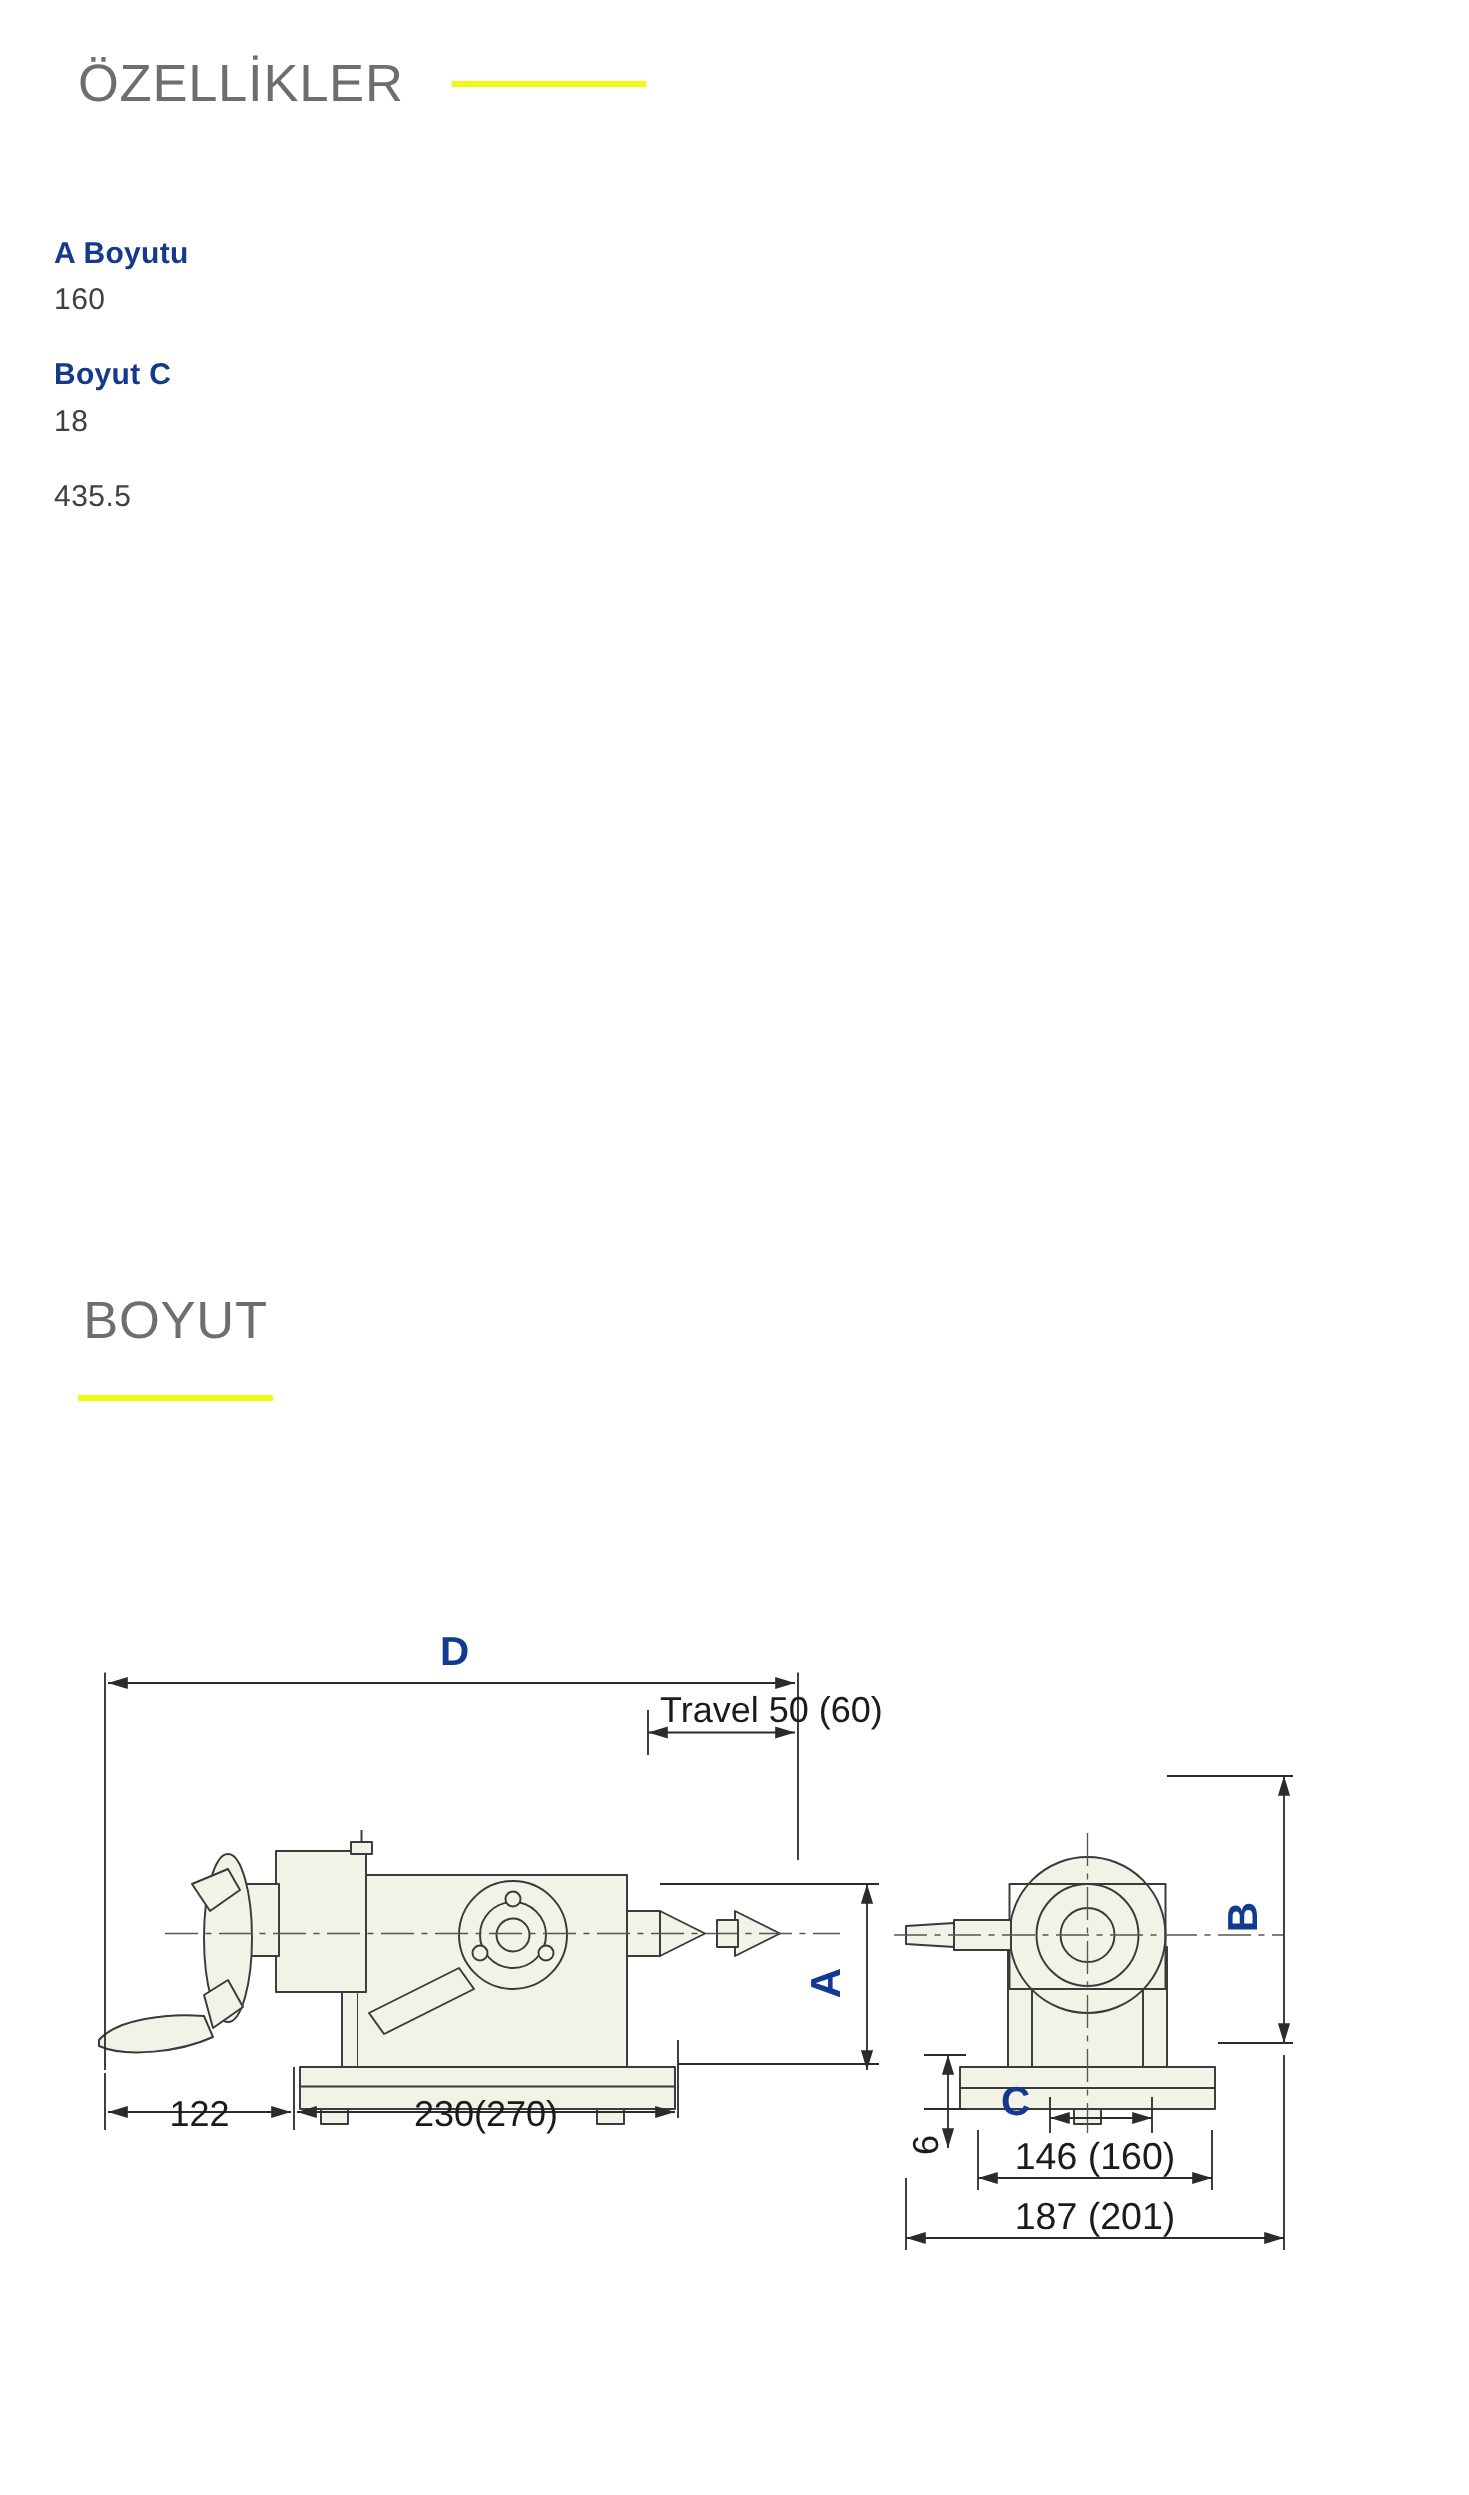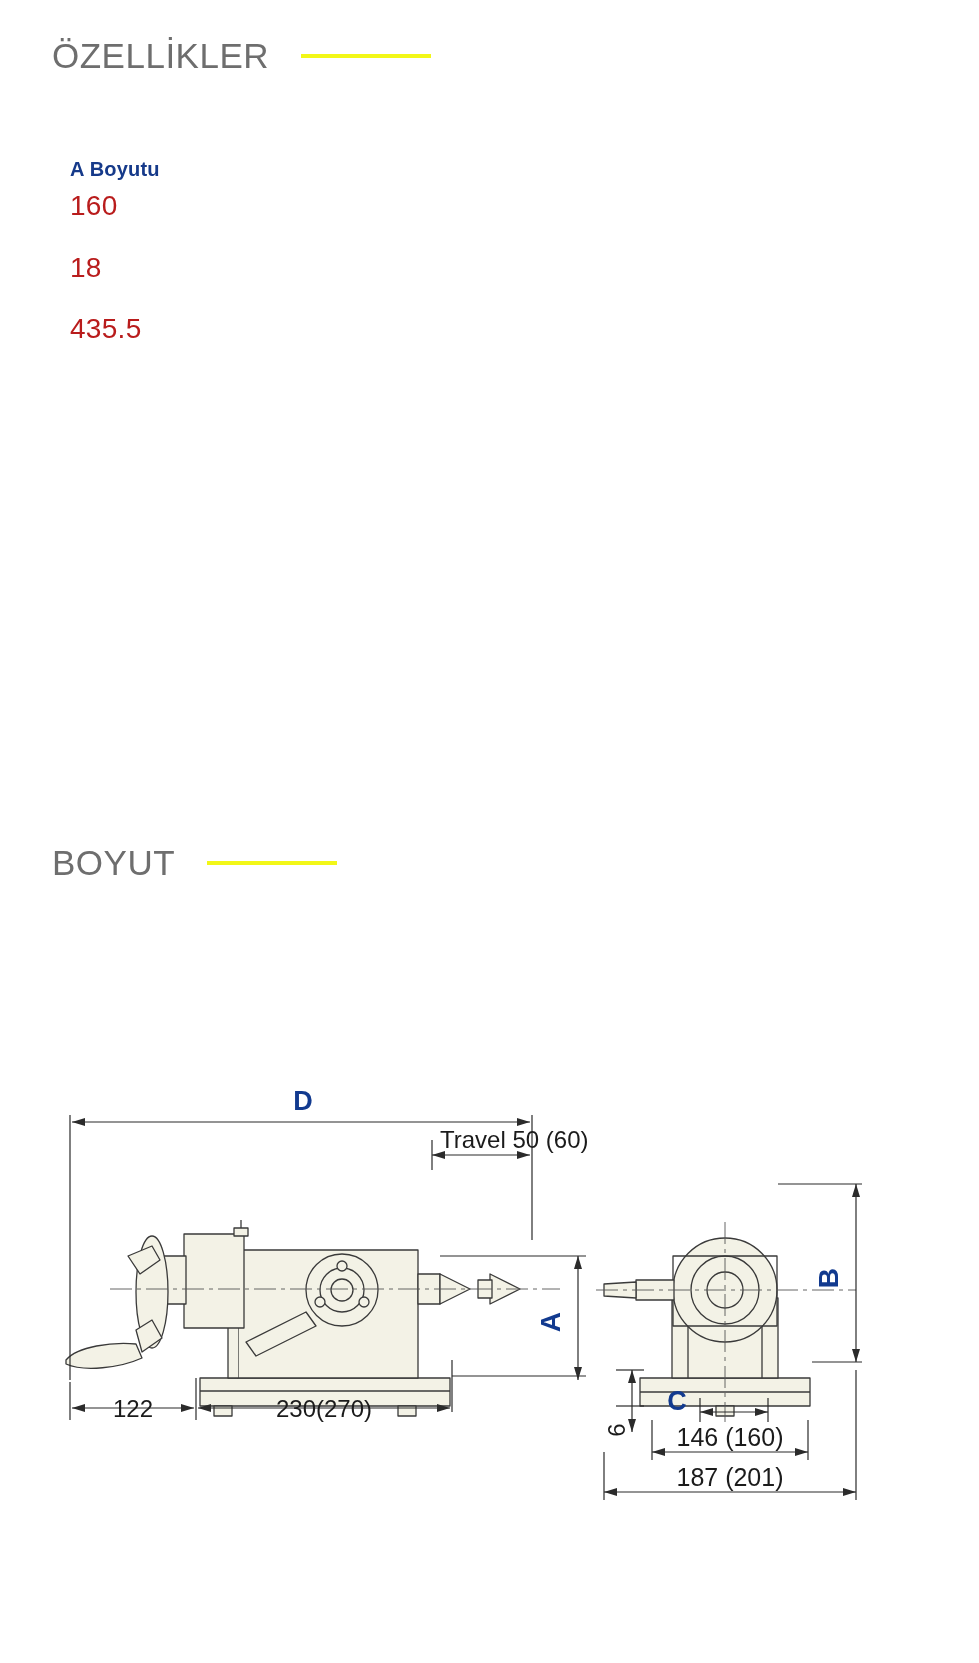--- a/index.html
+++ b/index.html
@@ -47,7 +47,7 @@
   
   .spec-list {
     position: absolute;
-    left: 70px;
+    left: 36px;
     top: 155px;
     width: 420px;
   }

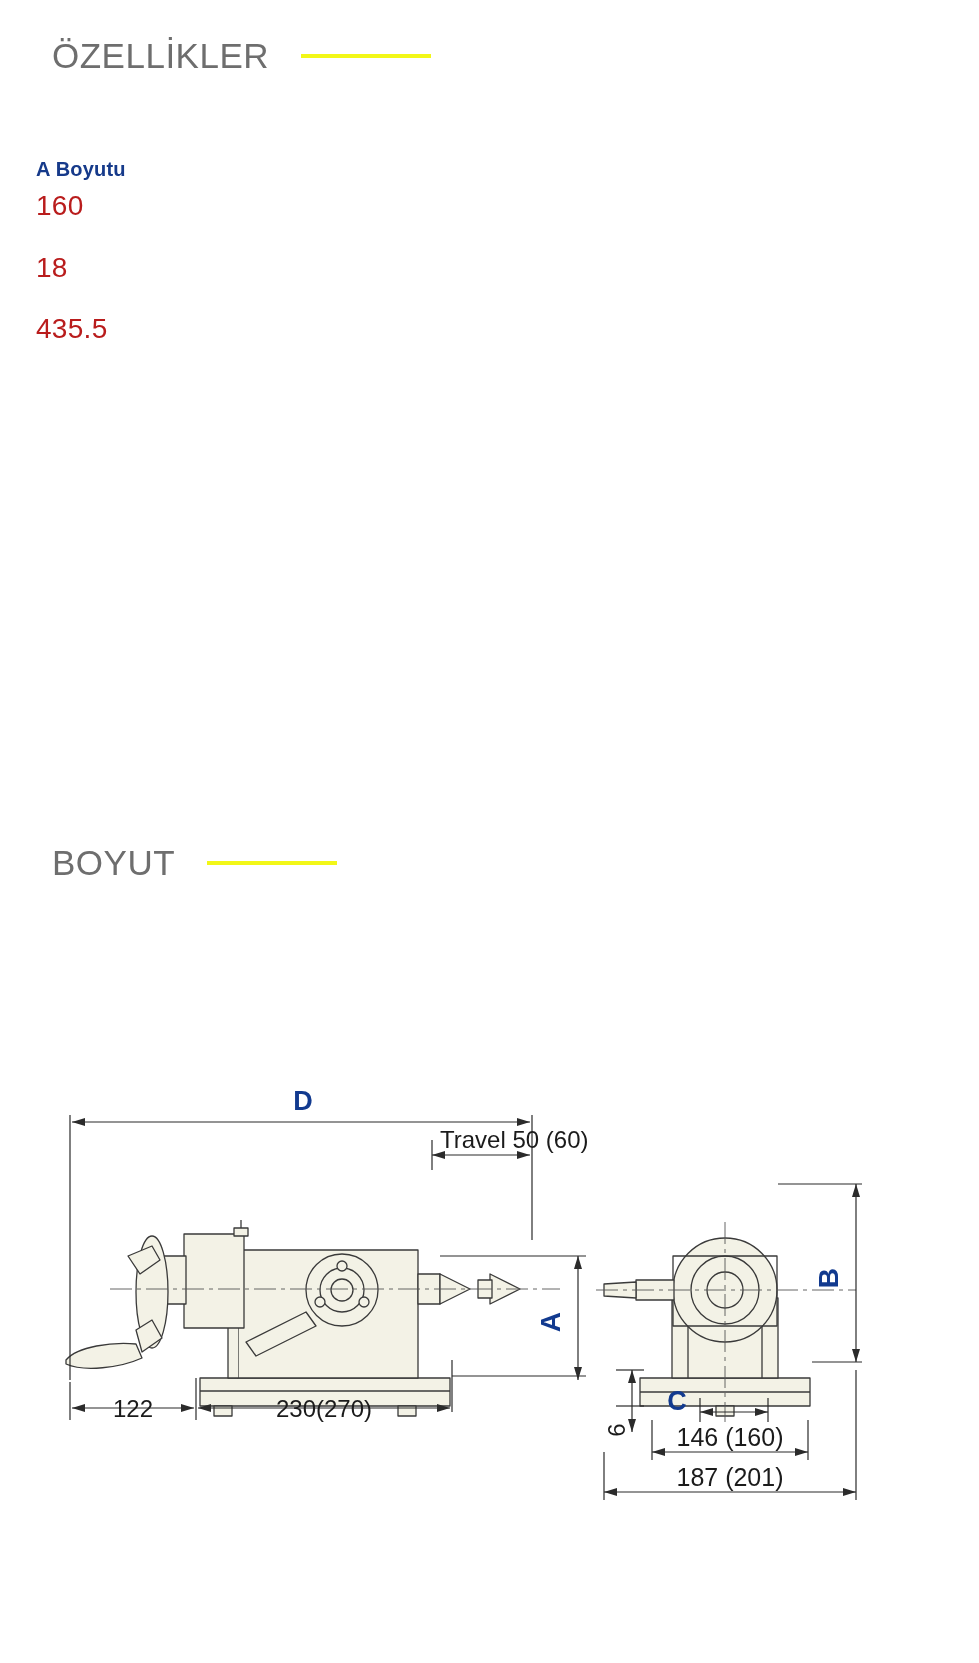--- a/index.html
+++ b/index.html
@@ -60,9 +60,9 @@
     letter-spacing: 0.2px;
   }
   .spec-value {
-    font-size: 28px;
+    font-size: 20px;
     font-weight: 400;
-    color: #b91c1c;
+    color: #404040;
     line-height: 1.45;
     letter-spacing: 0.3px;
     margin-top: 2px;

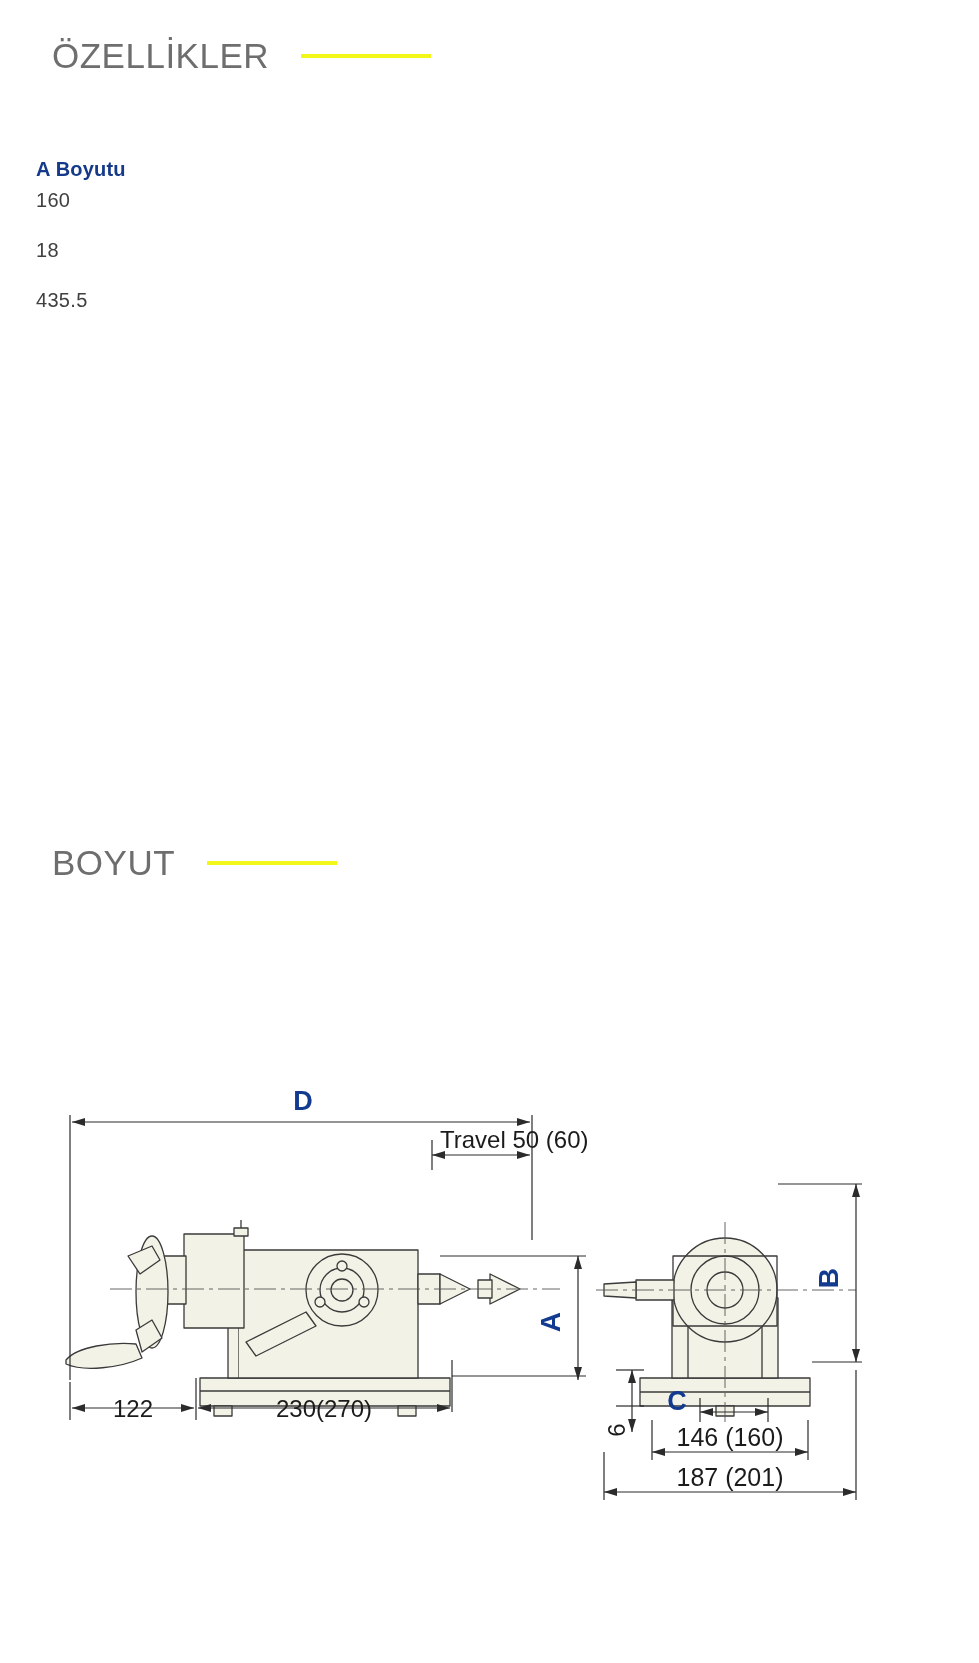--- a/index.html
+++ b/index.html
@@ -99,6 +99,7 @@
     </div>
 
     <div class="spec-item">
+      <div class="spec-label">Boyut C</div>
       <div class="spec-value">18</div>
     </div>
 

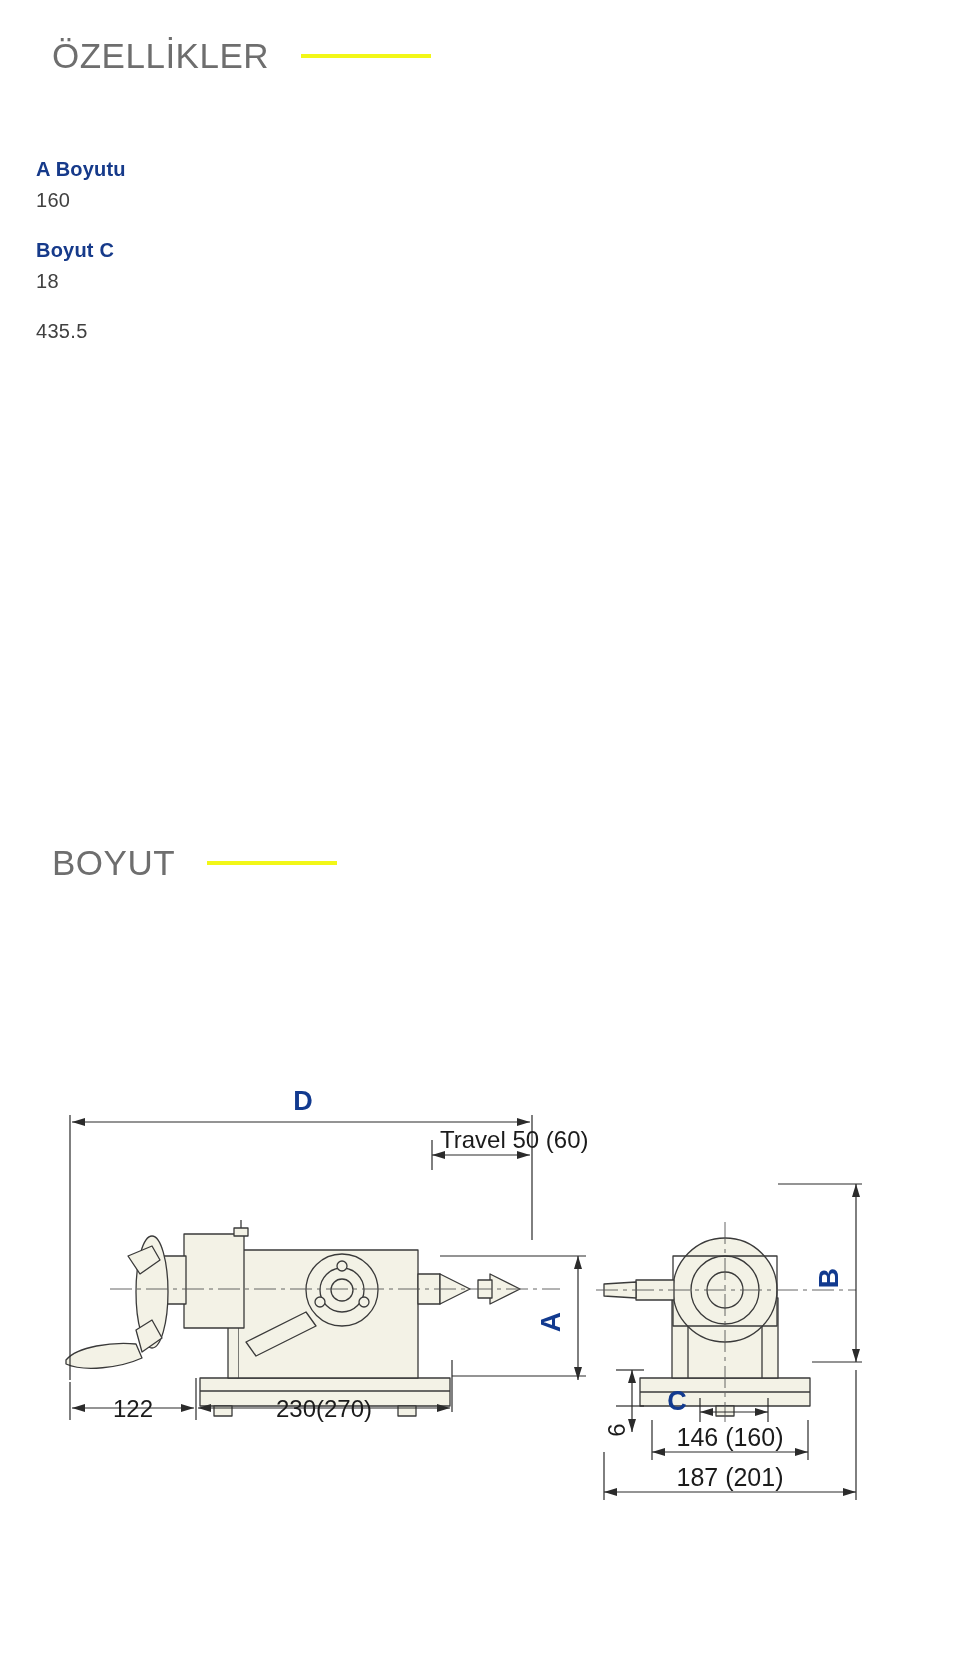--- a/index.html
+++ b/index.html
@@ -42,7 +42,7 @@
     display: block;
   }
   #specs-heading { position: absolute; left: 52px; top: 38px; }
-  #dimension-heading { position: absolute; left: 52px; top: 845px; }
+  #dimension-heading { position: absolute; left: 52px; top: 863px; flex-direction: column; }
 
   
   .spec-list {

